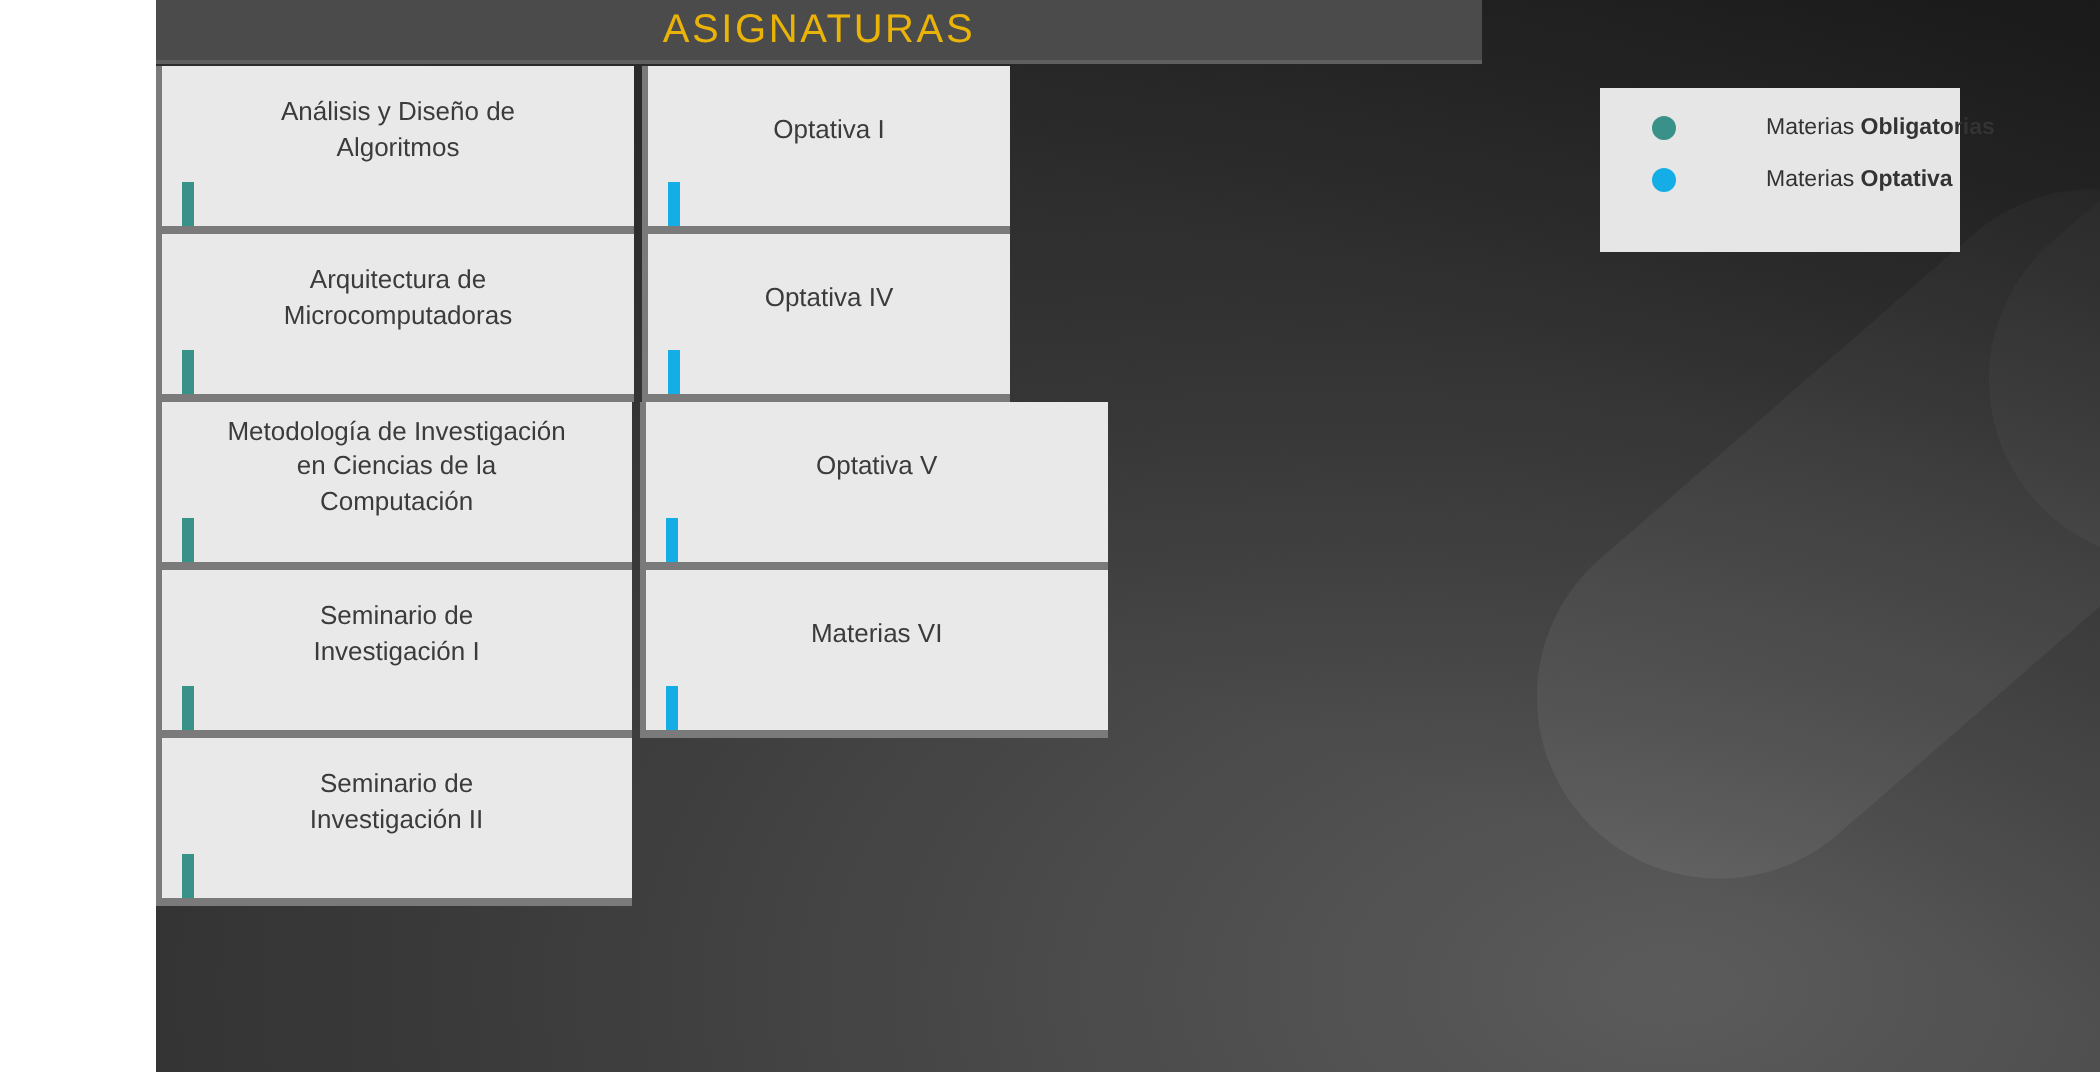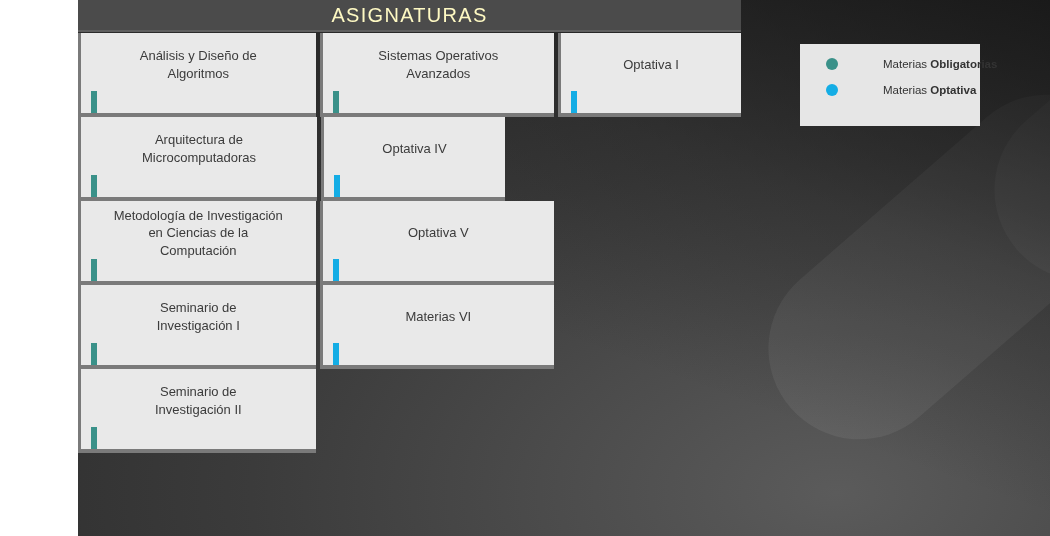--- a/index.html
+++ b/index.html
@@ -77,7 +77,7 @@
     box-sizing: border-box;
   }
   .header-title {
-    color: #fef9c3;
+    color: #eab308;
     font-size: 20px;
     letter-spacing: 1.3px;
     font-weight: 300;

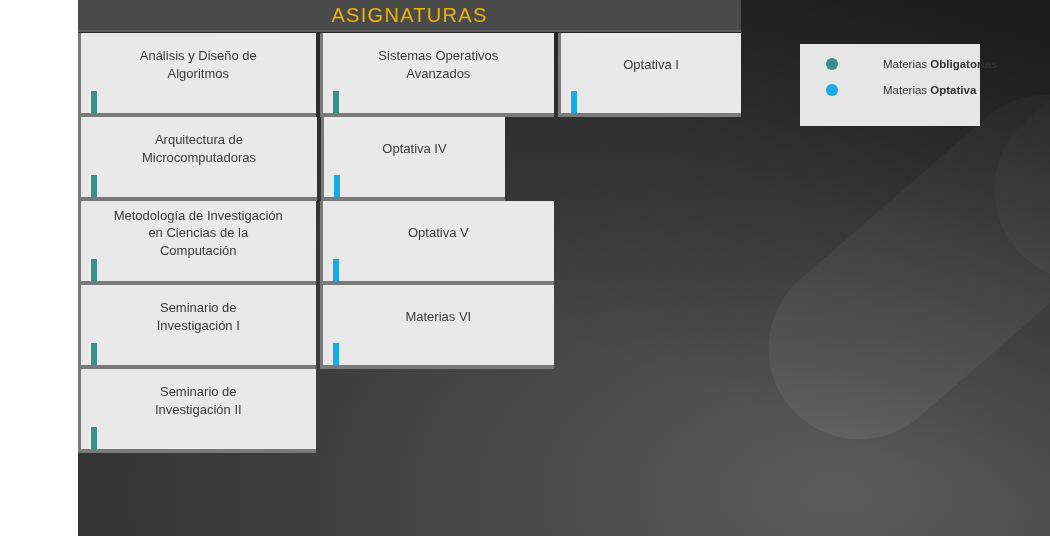--- a/index.html
+++ b/index.html
@@ -189,11 +189,6 @@
 Algoritmos</div>
           <span class="marker obligatoria"></span>
         </div>
-        <div class="cell col1">
-          <div class="cell-label">Sistemas Operativos
-Avanzados</div>
-          <span class="marker obligatoria"></span>
-        </div>
         <div class="cell col2">
           <div class="cell-label">Optativa I</div>
           <span class="marker optativa"></span>

